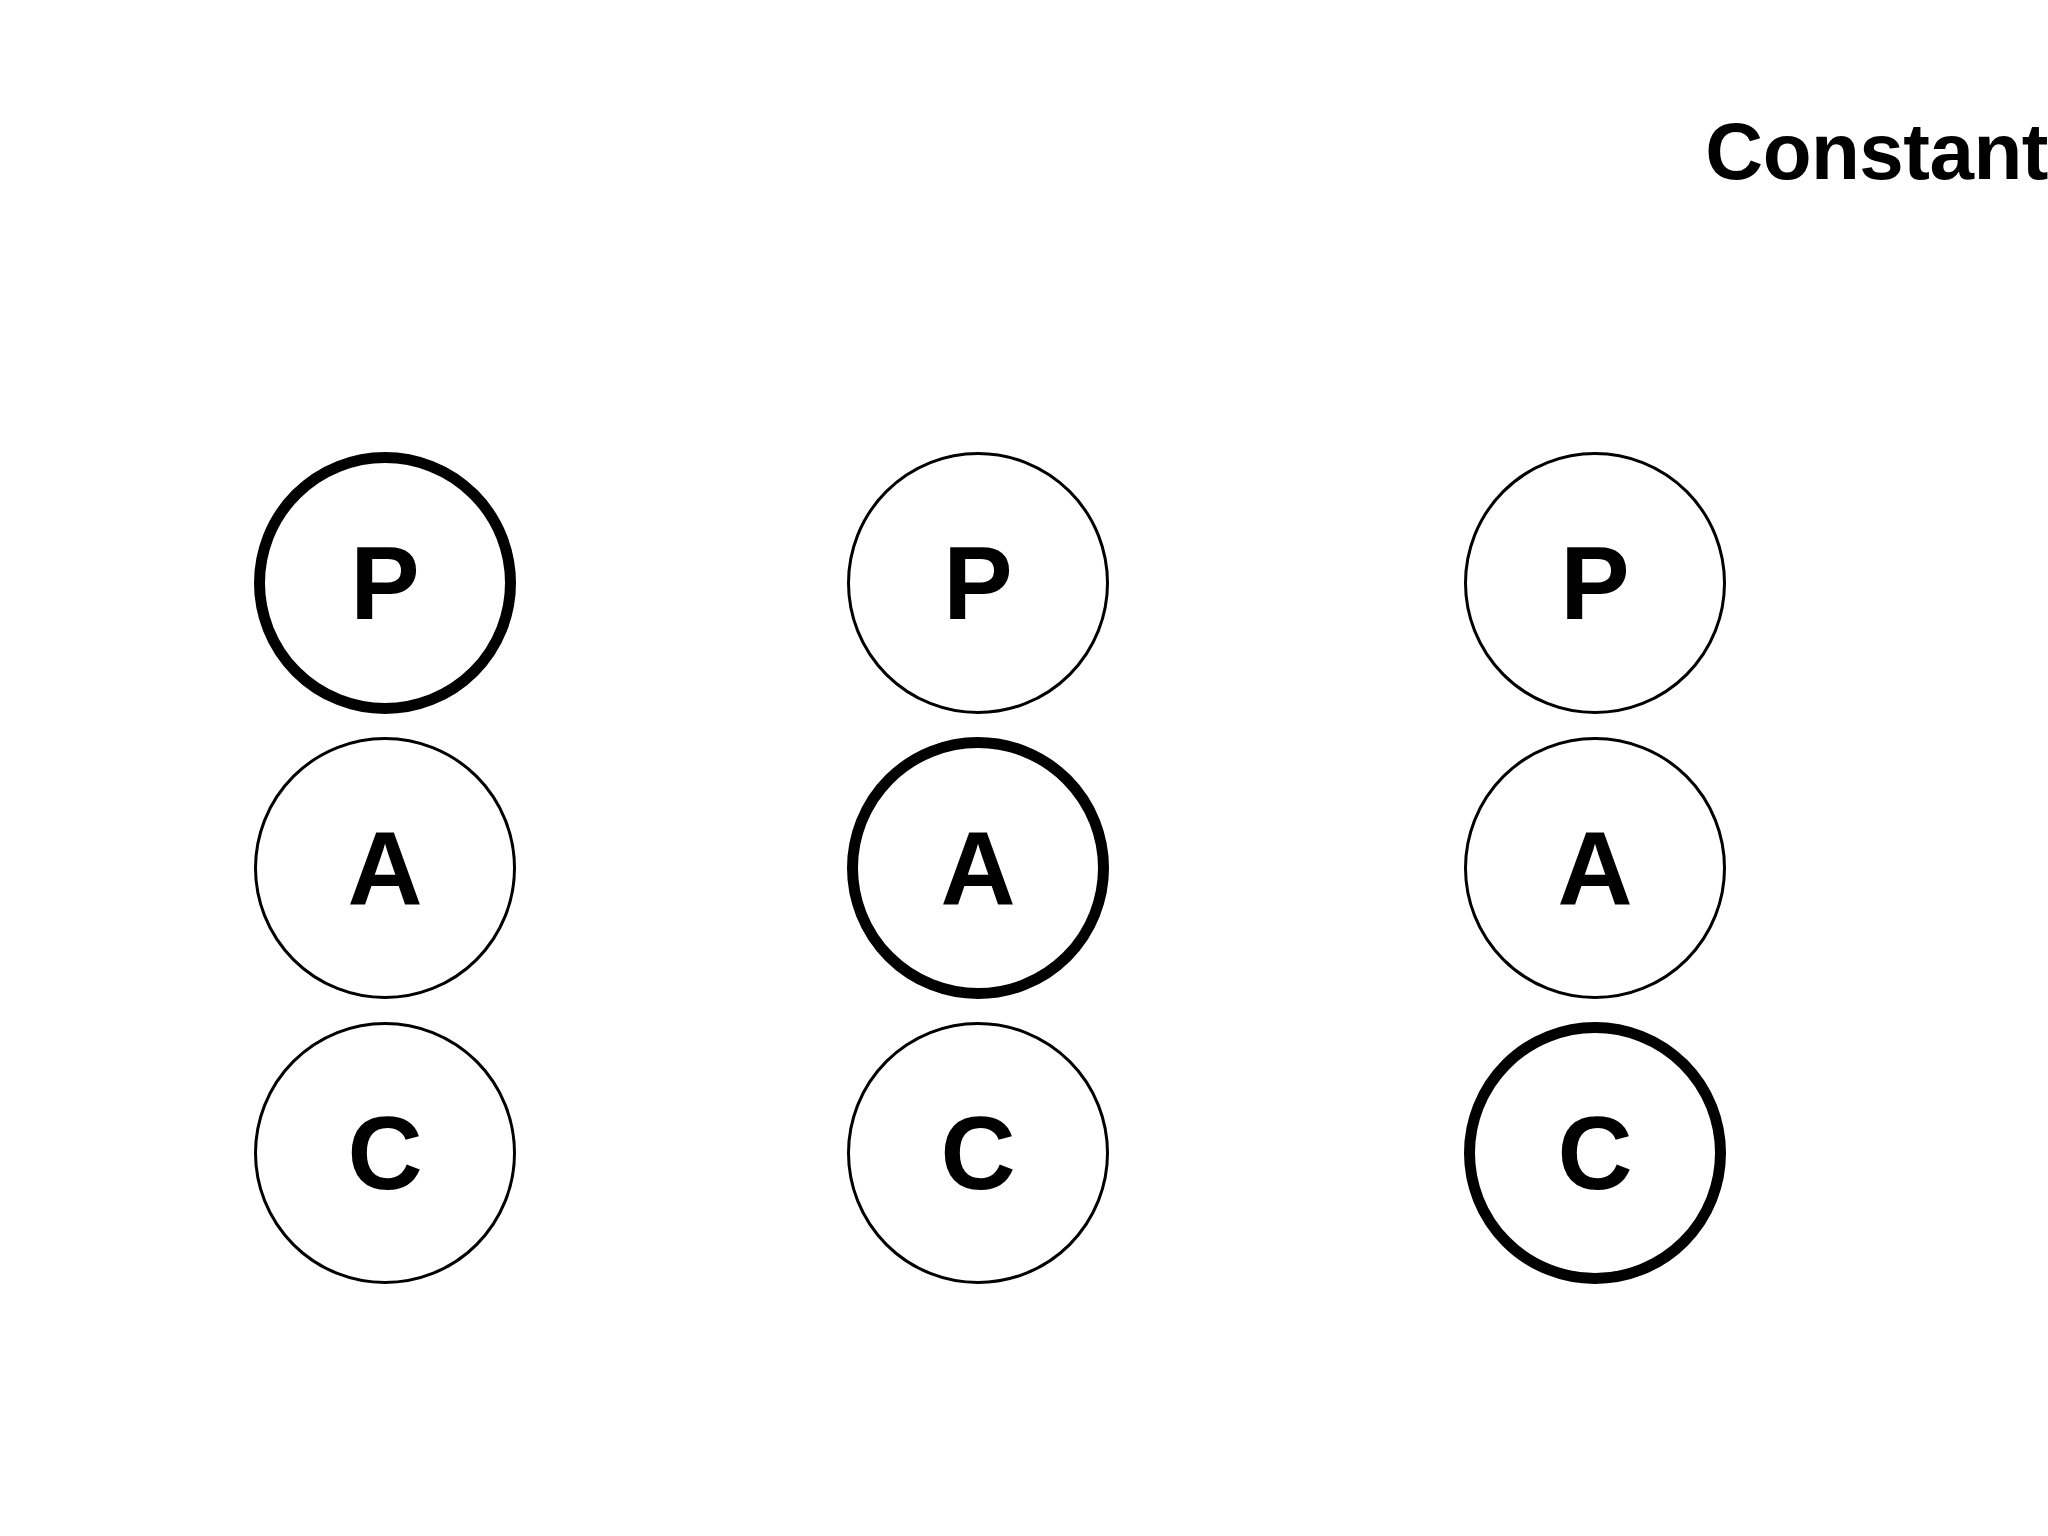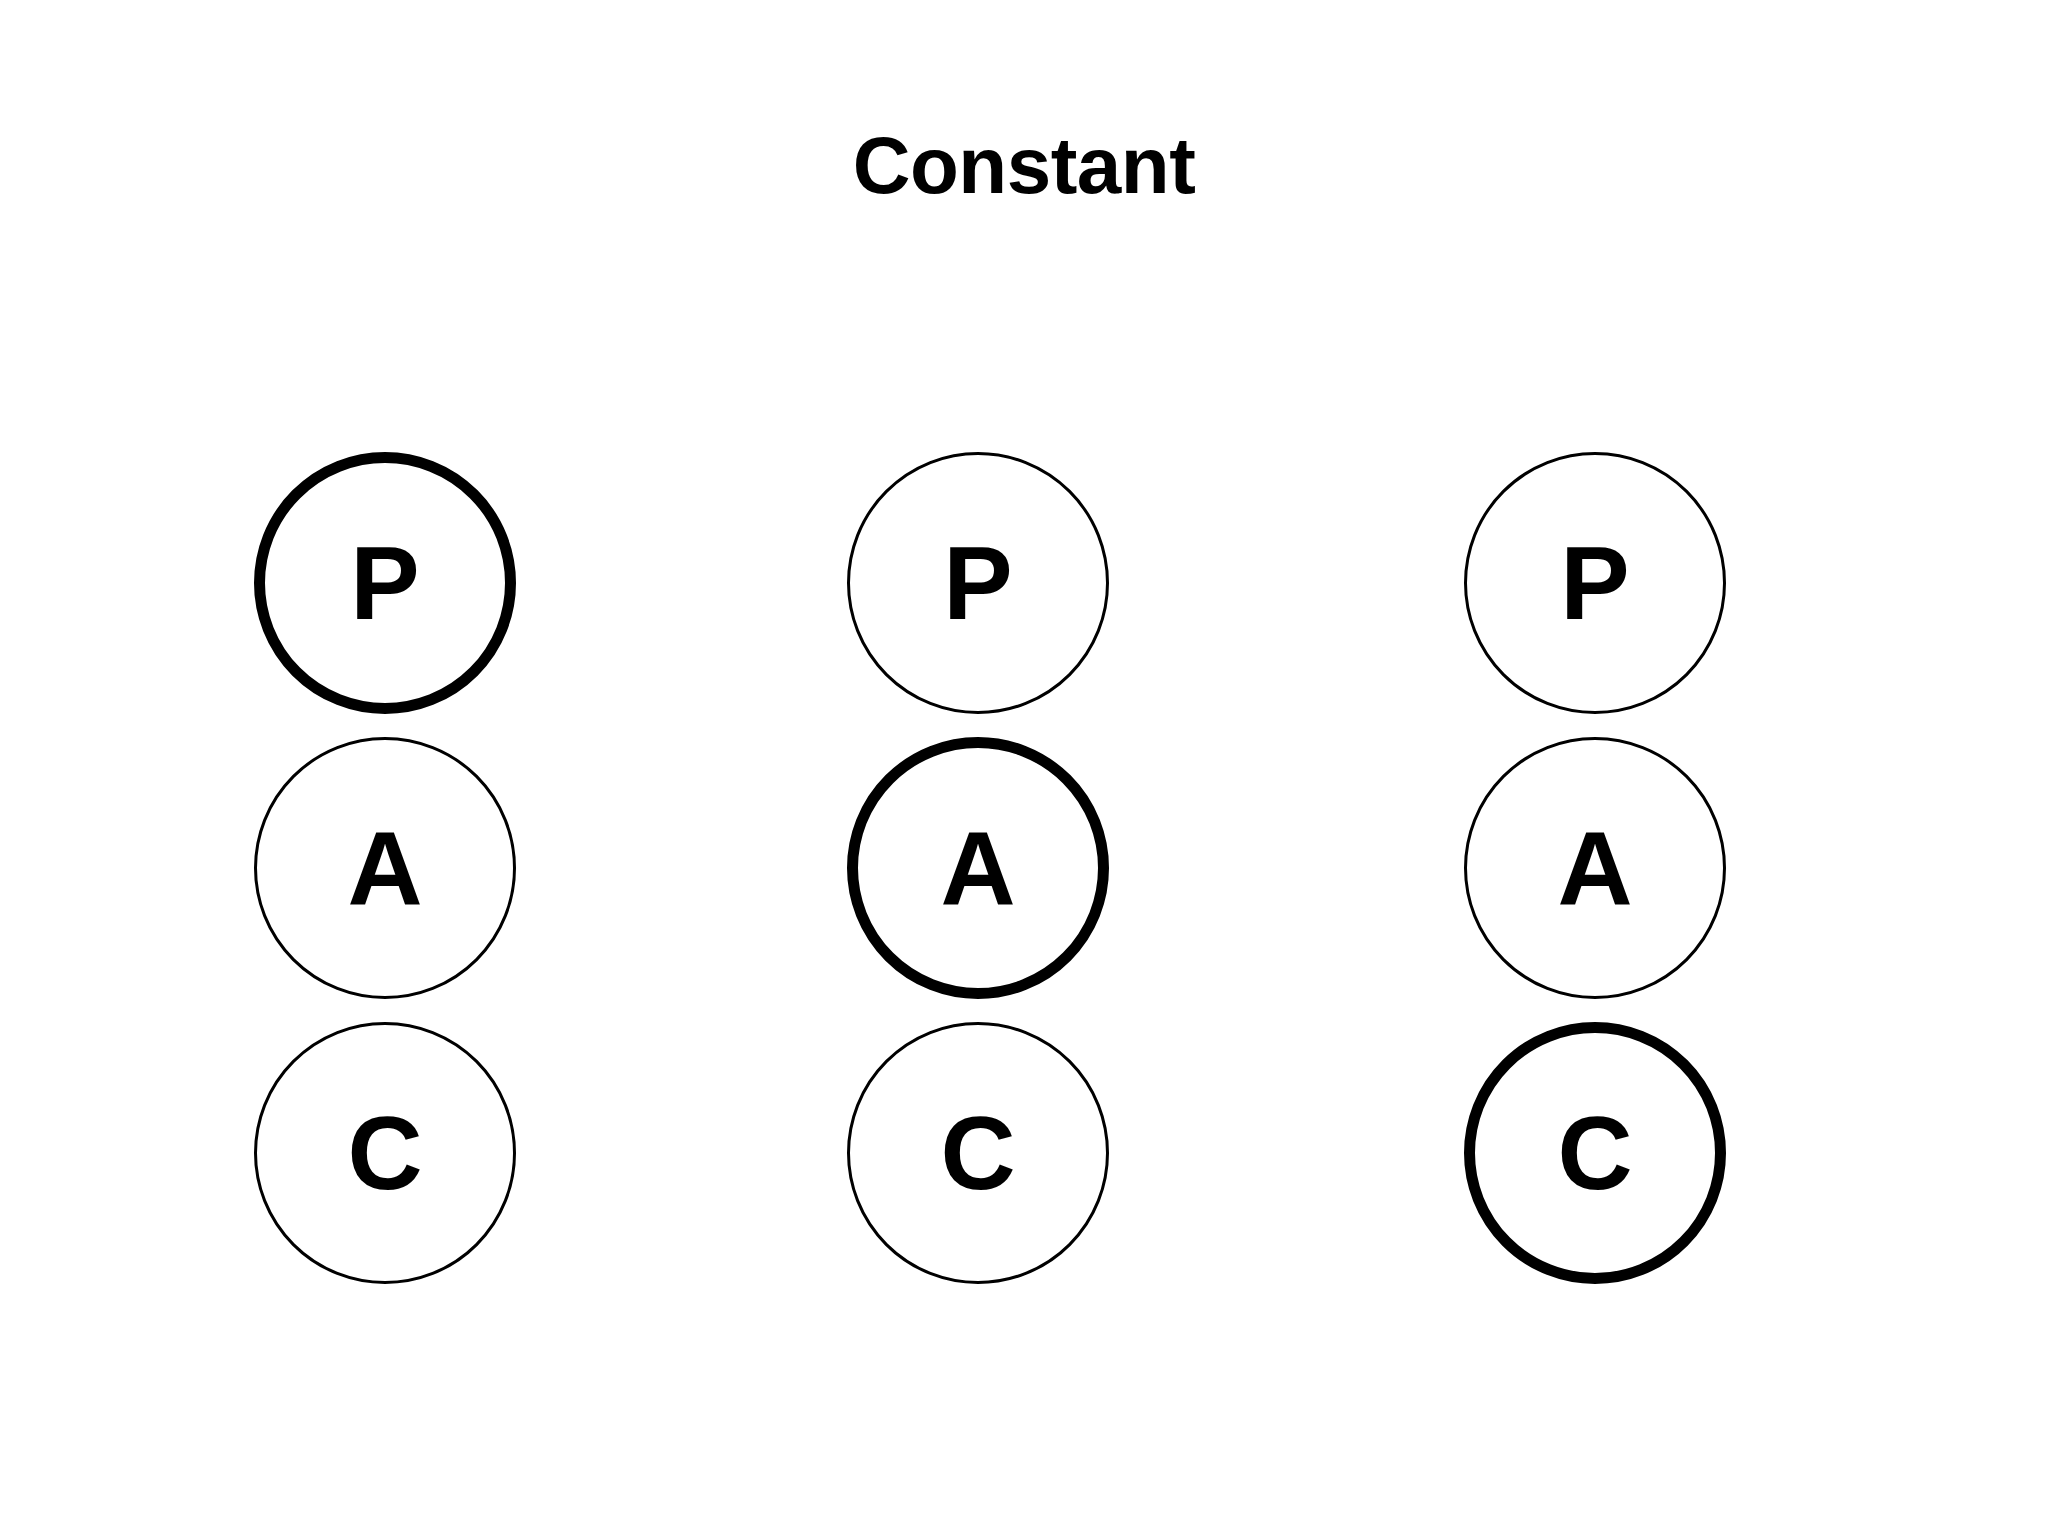--- a/index.html
+++ b/index.html
@@ -20,9 +20,9 @@
   #slide-title {
     position: absolute;
     left: 0;
-    top: 120px;
+    top: 106px;
     width: 2048px;
-    text-align: center;
+    text-align: right;
     font-family: "Liberation Sans", sans-serif;
     font-weight: bold;
     font-size: 80px;

